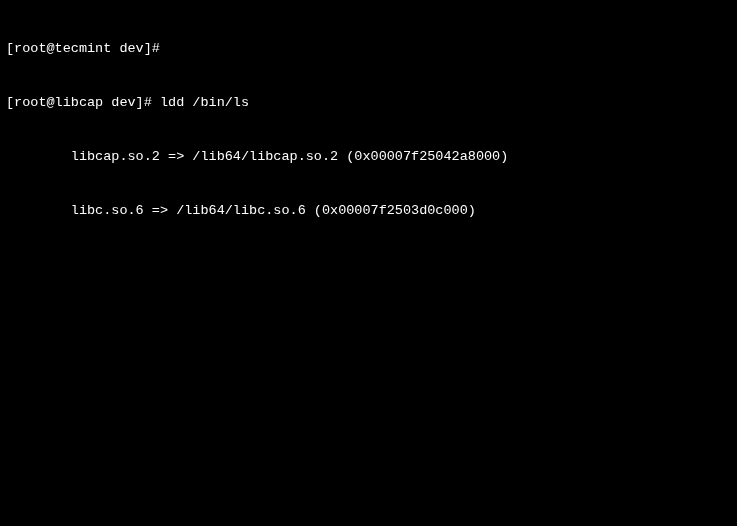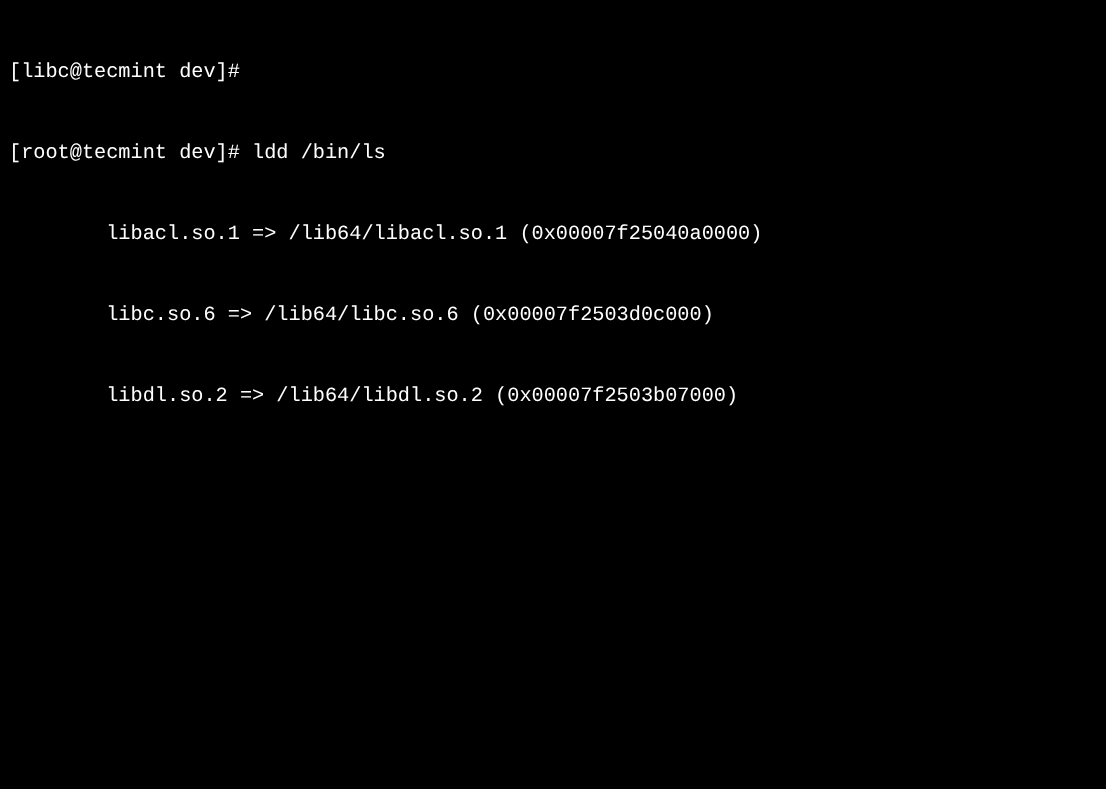--- a/index.html
+++ b/index.html
@@ -26,7 +26,7 @@
 <body>
 
 <div class="terminal">
-  <div class="line">[libc@tecmint dev]# </div>
+  <div class="line">[root@tecmint dev]# </div>
   <div class="line">[root@tecmint dev]# ldd /bin/ls</div>
   <div class="line">        libacl.so.1 =&gt; /lib64/libacl.so.1 (0x00007f25040a0000)</div>
   <div class="line">        libc.so.6 =&gt; /lib64/libc.so.6 (0x00007f2503d0c000)</div>

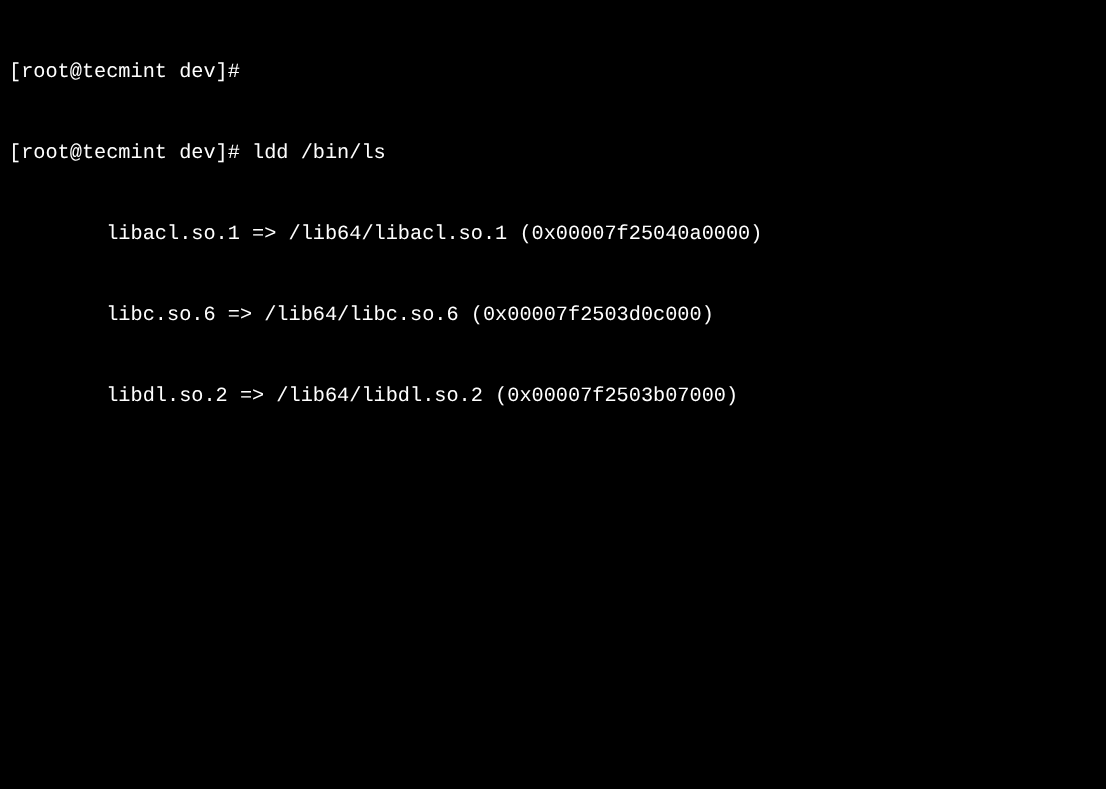--- a/index.html
+++ b/index.html
@@ -27,7 +27,7 @@
 
 <div class="terminal">
   <div class="line">[root@tecmint dev]# </div>
-  <div class="line">[root@tecmint dev]# ldd /bin/ls</div>
+  <div class="line">[root@libcap dev]# ldd /bin/ls</div>
   <div class="line">        libacl.so.1 =&gt; /lib64/libacl.so.1 (0x00007f25040a0000)</div>
   <div class="line">        libc.so.6 =&gt; /lib64/libc.so.6 (0x00007f2503d0c000)</div>
   <div class="line">        libdl.so.2 =&gt; /lib64/libdl.so.2 (0x00007f2503b07000)</div>

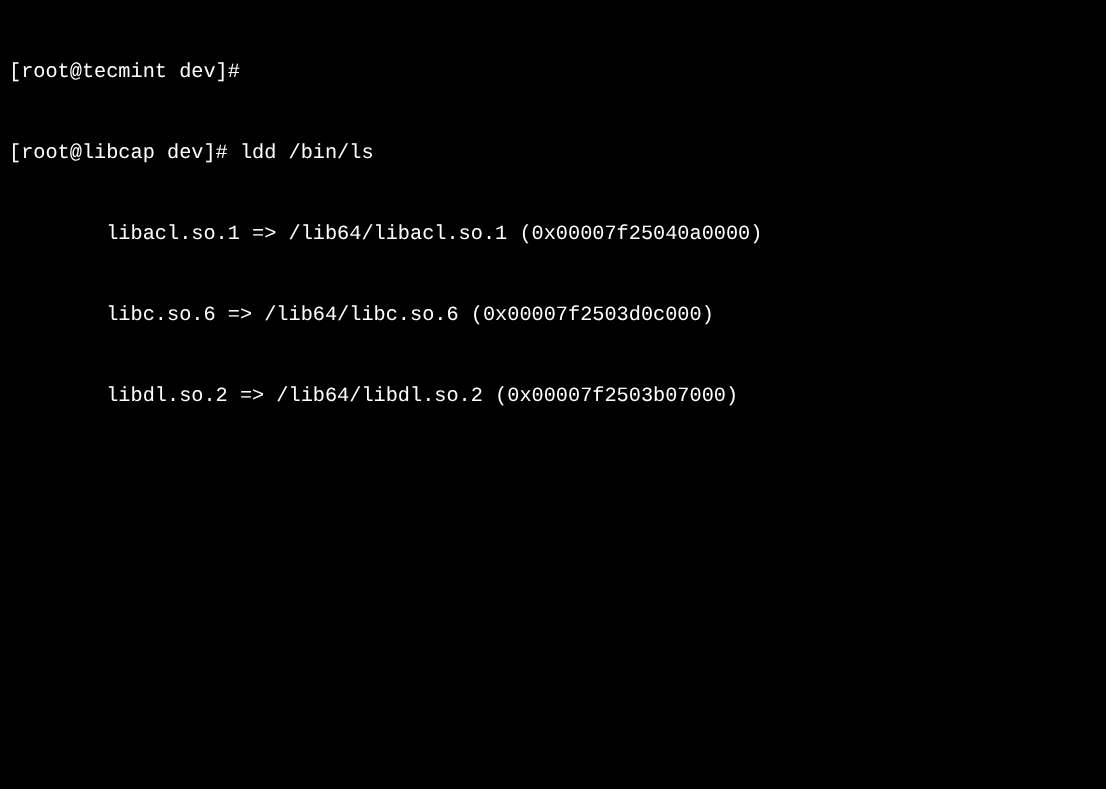--- a/index.html
+++ b/index.html
@@ -28,6 +28,7 @@
 <div class="terminal">
   <div class="line">[root@tecmint dev]# </div>
   <div class="line">[root@libcap dev]# ldd /bin/ls</div>
+  <div class="line">        libcap.so.2 =&gt; /lib64/libcap.so.2 (0x00007f25042a8000)</div>
   <div class="line">        libacl.so.1 =&gt; /lib64/libacl.so.1 (0x00007f25040a0000)</div>
   <div class="line">        libc.so.6 =&gt; /lib64/libc.so.6 (0x00007f2503d0c000)</div>
   <div class="line">        libdl.so.2 =&gt; /lib64/libdl.so.2 (0x00007f2503b07000)</div>

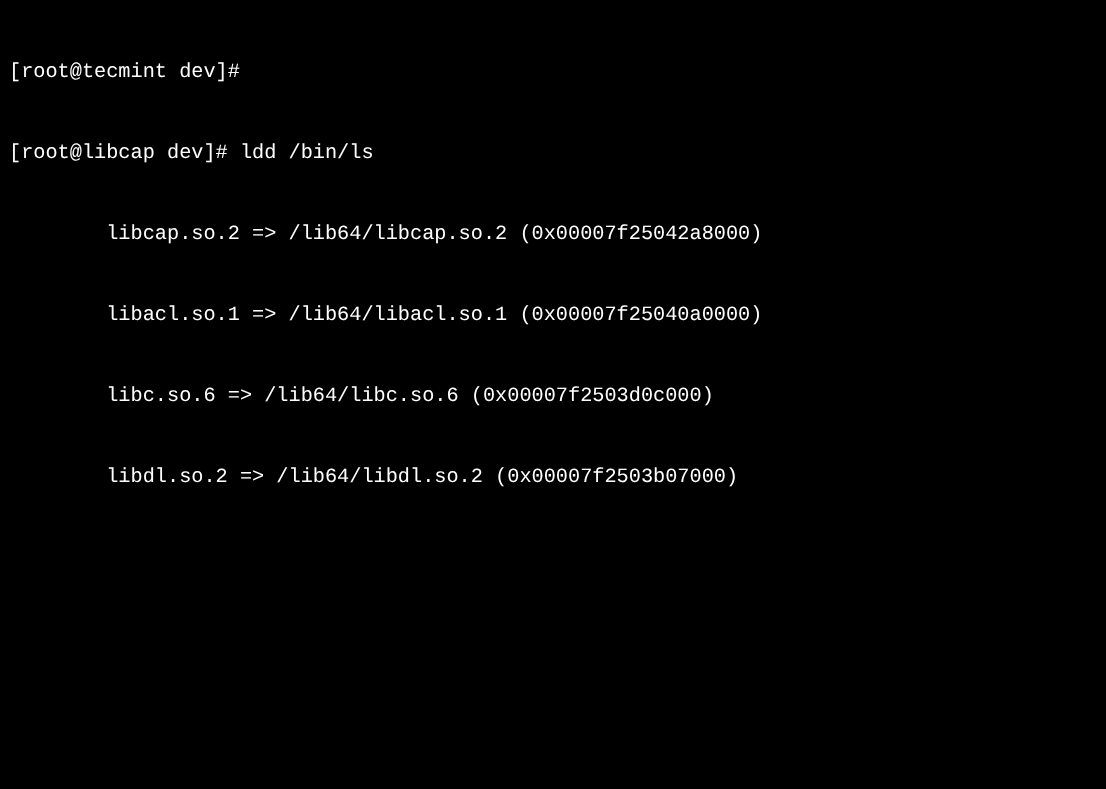--- a/index.html
+++ b/index.html
@@ -29,7 +29,6 @@
   <div class="line">[root@tecmint dev]# </div>
   <div class="line">[root@libcap dev]# ldd /bin/ls</div>
   <div class="line">        libcap.so.2 =&gt; /lib64/libcap.so.2 (0x00007f25042a8000)</div>
-  <div class="line">        libacl.so.1 =&gt; /lib64/libacl.so.1 (0x00007f25040a0000)</div>
   <div class="line">        libc.so.6 =&gt; /lib64/libc.so.6 (0x00007f2503d0c000)</div>
   <div class="line">        libdl.so.2 =&gt; /lib64/libdl.so.2 (0x00007f2503b07000)</div>
   

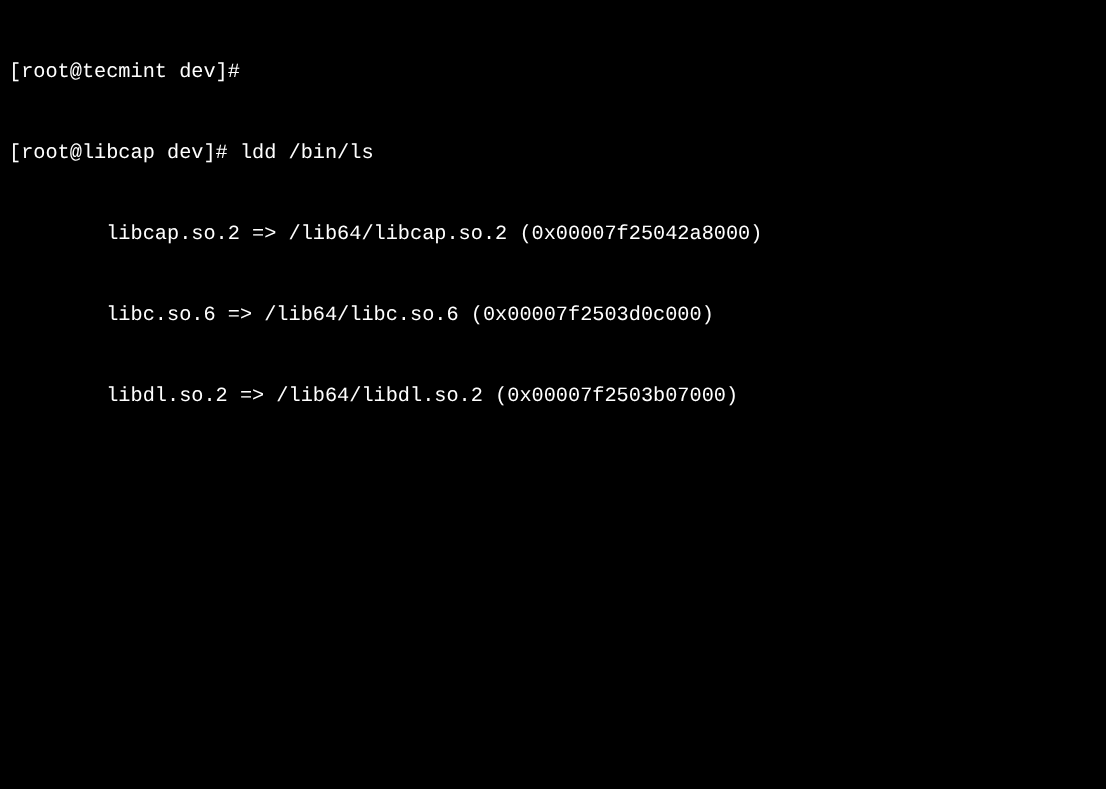--- a/index.html
+++ b/index.html
@@ -30,7 +30,6 @@
   <div class="line">[root@libcap dev]# ldd /bin/ls</div>
   <div class="line">        libcap.so.2 =&gt; /lib64/libcap.so.2 (0x00007f25042a8000)</div>
   <div class="line">        libc.so.6 =&gt; /lib64/libc.so.6 (0x00007f2503d0c000)</div>
-  <div class="line">        libdl.so.2 =&gt; /lib64/libdl.so.2 (0x00007f2503b07000)</div>
   
   
   

